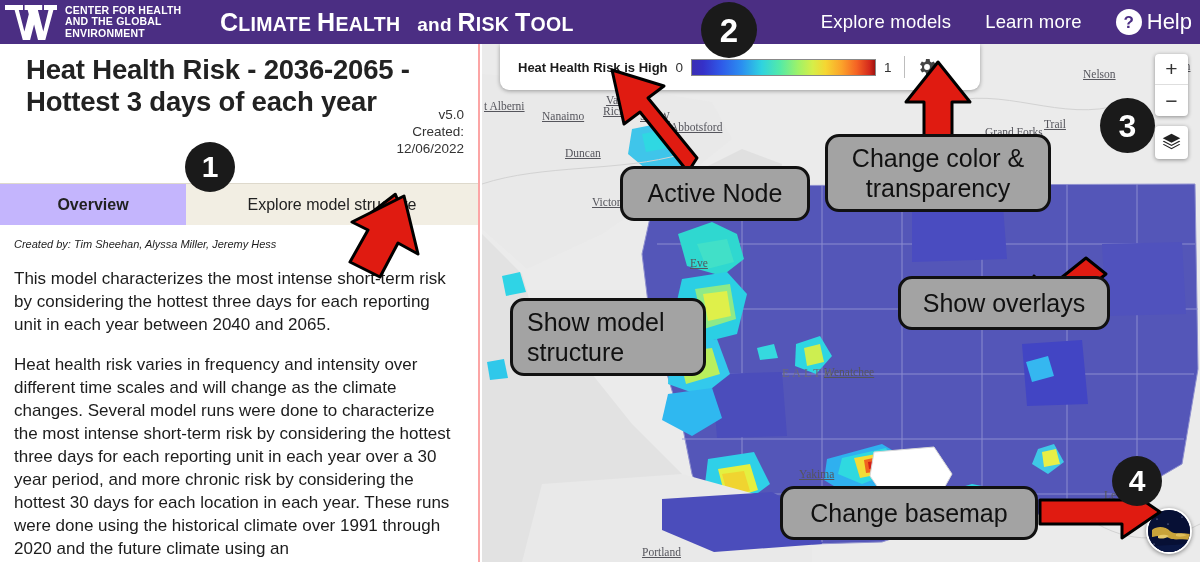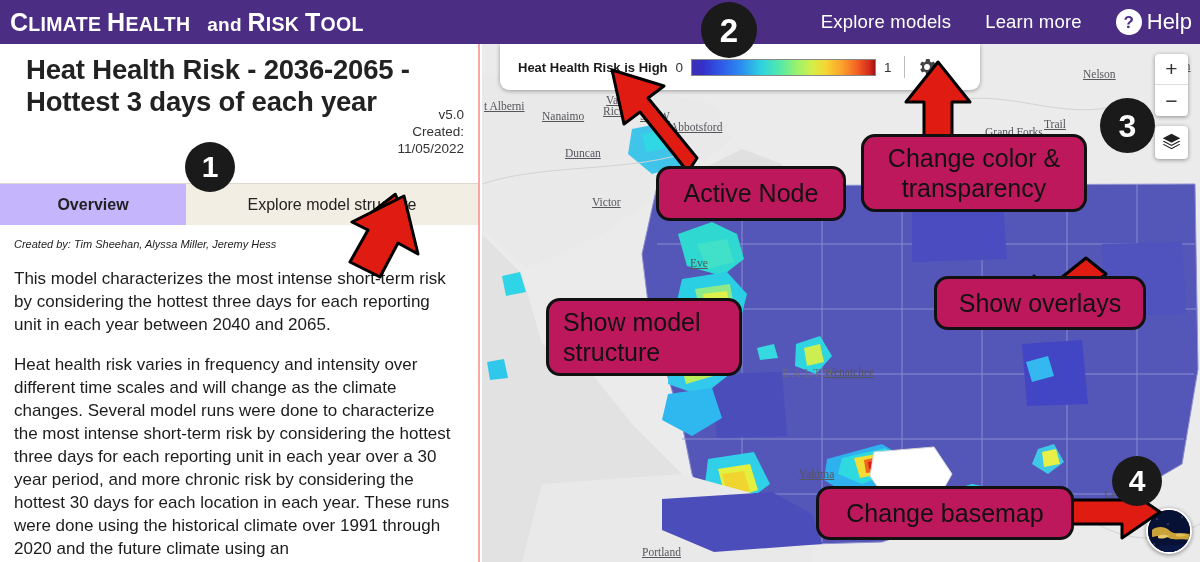--- a/index.html
+++ b/index.html
@@ -155,6 +155,16 @@
 <div id="app">
 
   <div id="header">
+    <div id="uw-logo-block">
+      <svg id="uw-w" viewBox="0 0 54 42">
+        <path d="M1 4 h18 v5 h-4.2 l5.6 21.5 4.4-17.3 -1.1-4.2 H20.6 V4 h17.6 v5 h-4.3 l5.4 21.4 5.2-21.4 H40 V4 h13 v5 h-3.6 L41.3 39 H34 L30.1 23.4 26.1 39 H18.8 L10.6 9 H1 z" fill="#ffffff"></path>
+      </svg>
+      <div id="uw-wordmark">
+        <div>Center for Health</div>
+        <div>and the Global</div>
+        <div>Environment</div>
+      </div>
+    </div>
     <div id="app-title">
       <span class="cap">C</span><span class="sml">LIMATE </span><span class="cap">H</span><span class="sml">EALTH </span><span class="and">and </span><span class="cap">R</span><span class="sml">ISK </span><span class="cap">T</span><span class="sml">OOL</span>
     </div>

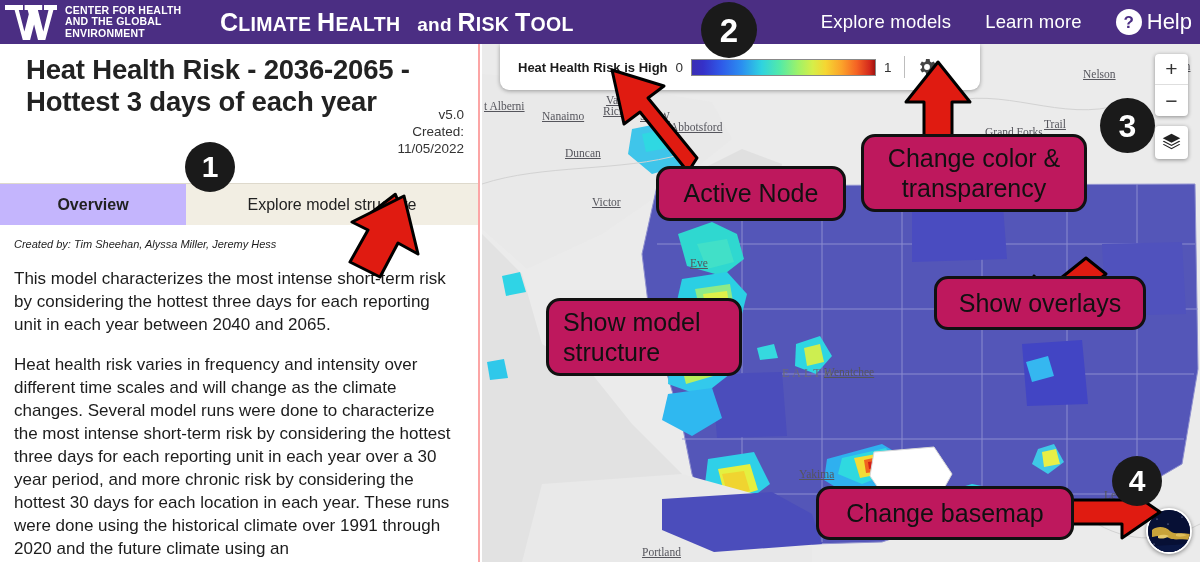--- a/index.html
+++ b/index.html
@@ -185,7 +185,7 @@
     <div id="version-block">
       <div>v5.0</div>
       <div>Created:</div>
-      <div>11/05/2022</div>
+      <div>12/06/2022</div>
     </div>
     <div id="tabbar">
       <div class="tab active">Overview</div>

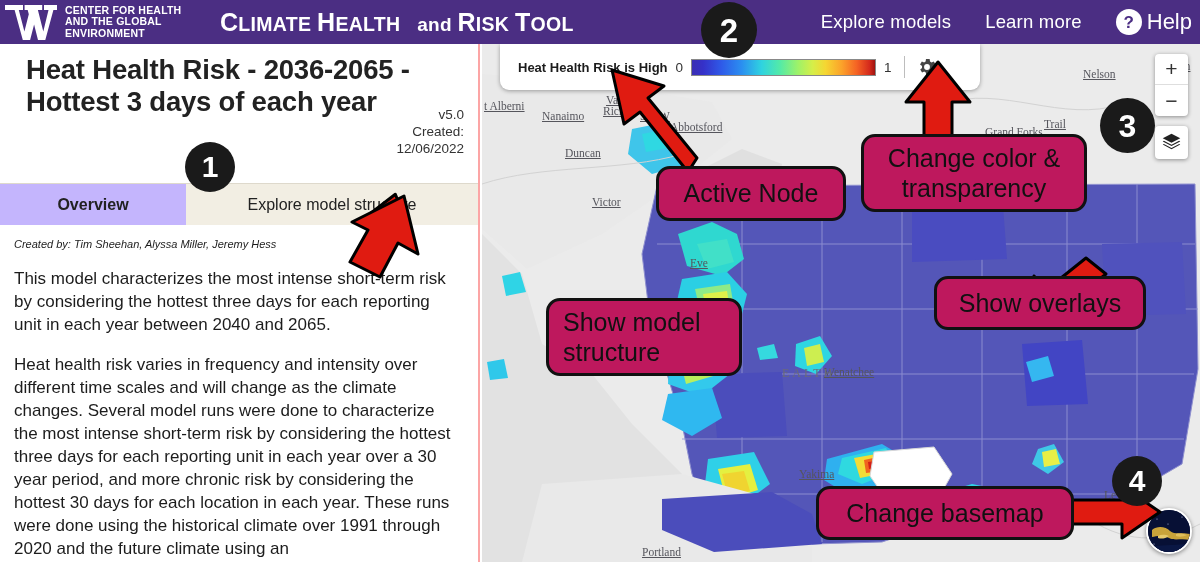--- a/index.html
+++ b/index.html
@@ -142,11 +142,10 @@
     align-items: center; justify-content: center; line-height: 1;
   }
   .callout {
-    position: absolute; background: #be185d; border: 3px solid #111;
+    position: absolute; background: #a3a3a3; border: 3px solid #111;
     border-radius: 14px; color: #111; display: flex; align-items: center;
     justify-content: center; text-align: center; padding: 4px 14px;
     font-family: "Liberation Sans", sans-serif;
-    margin-left: 36px;
   }
 </style>
 </head>

